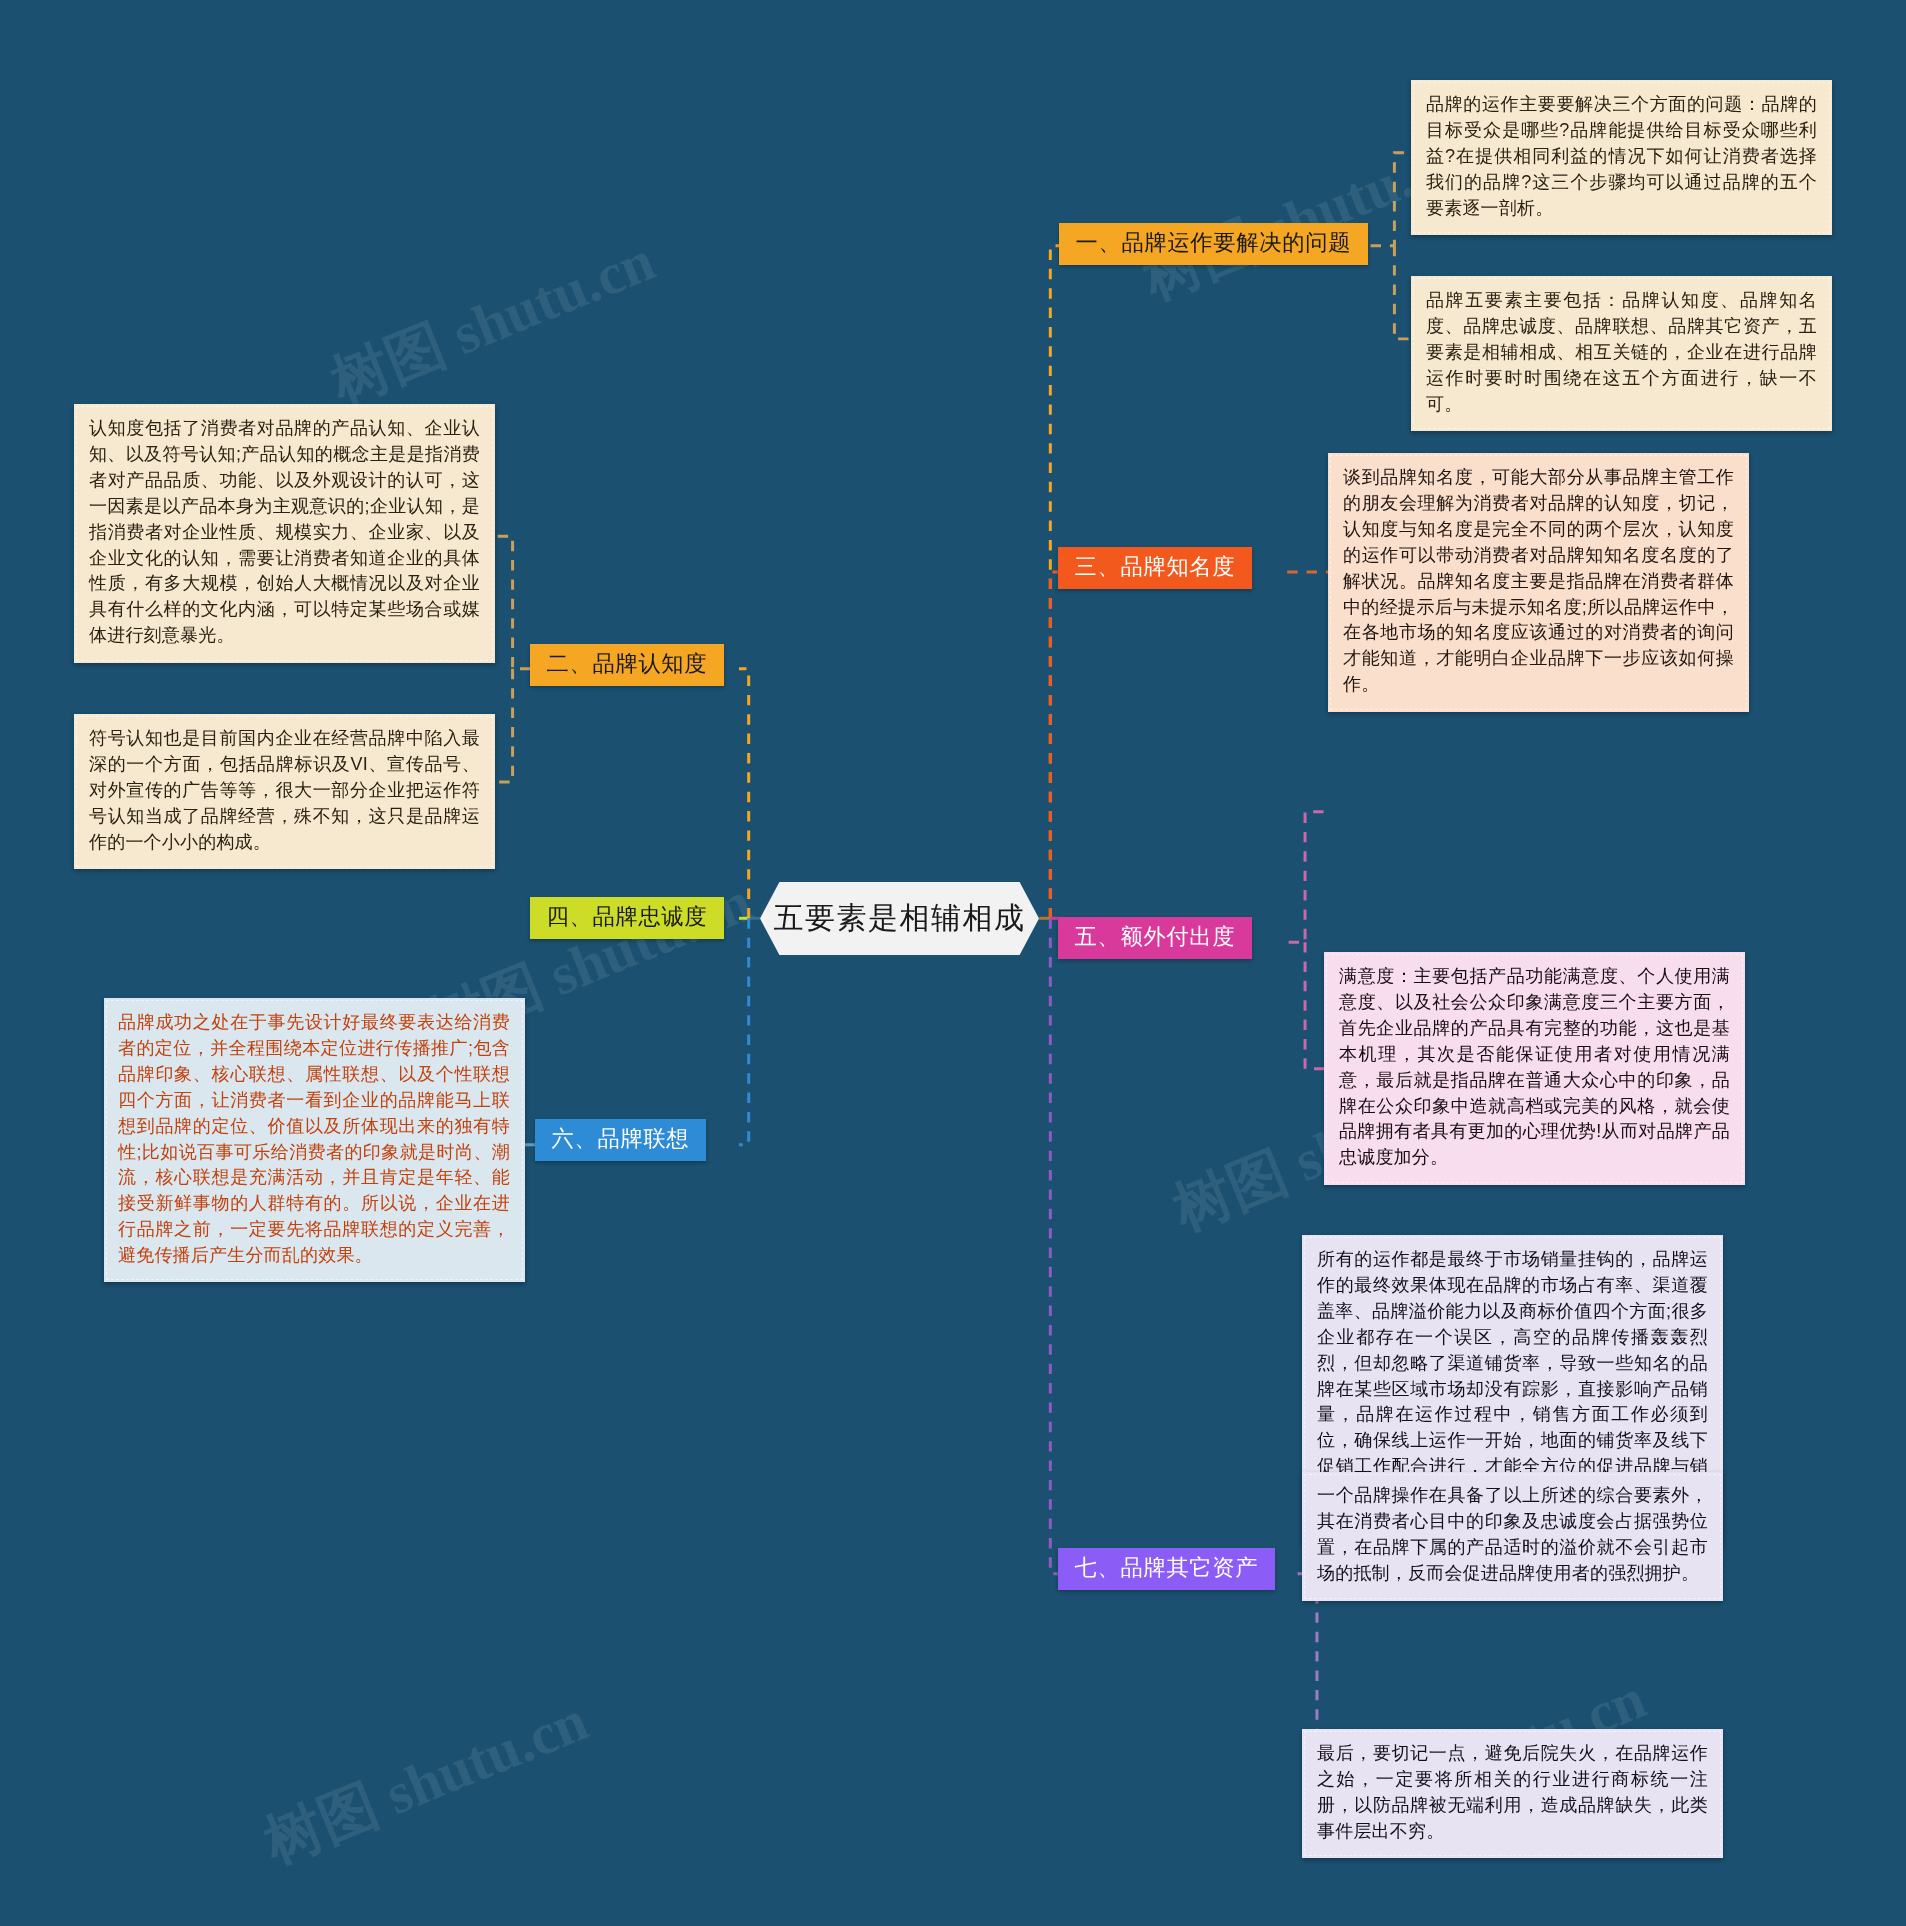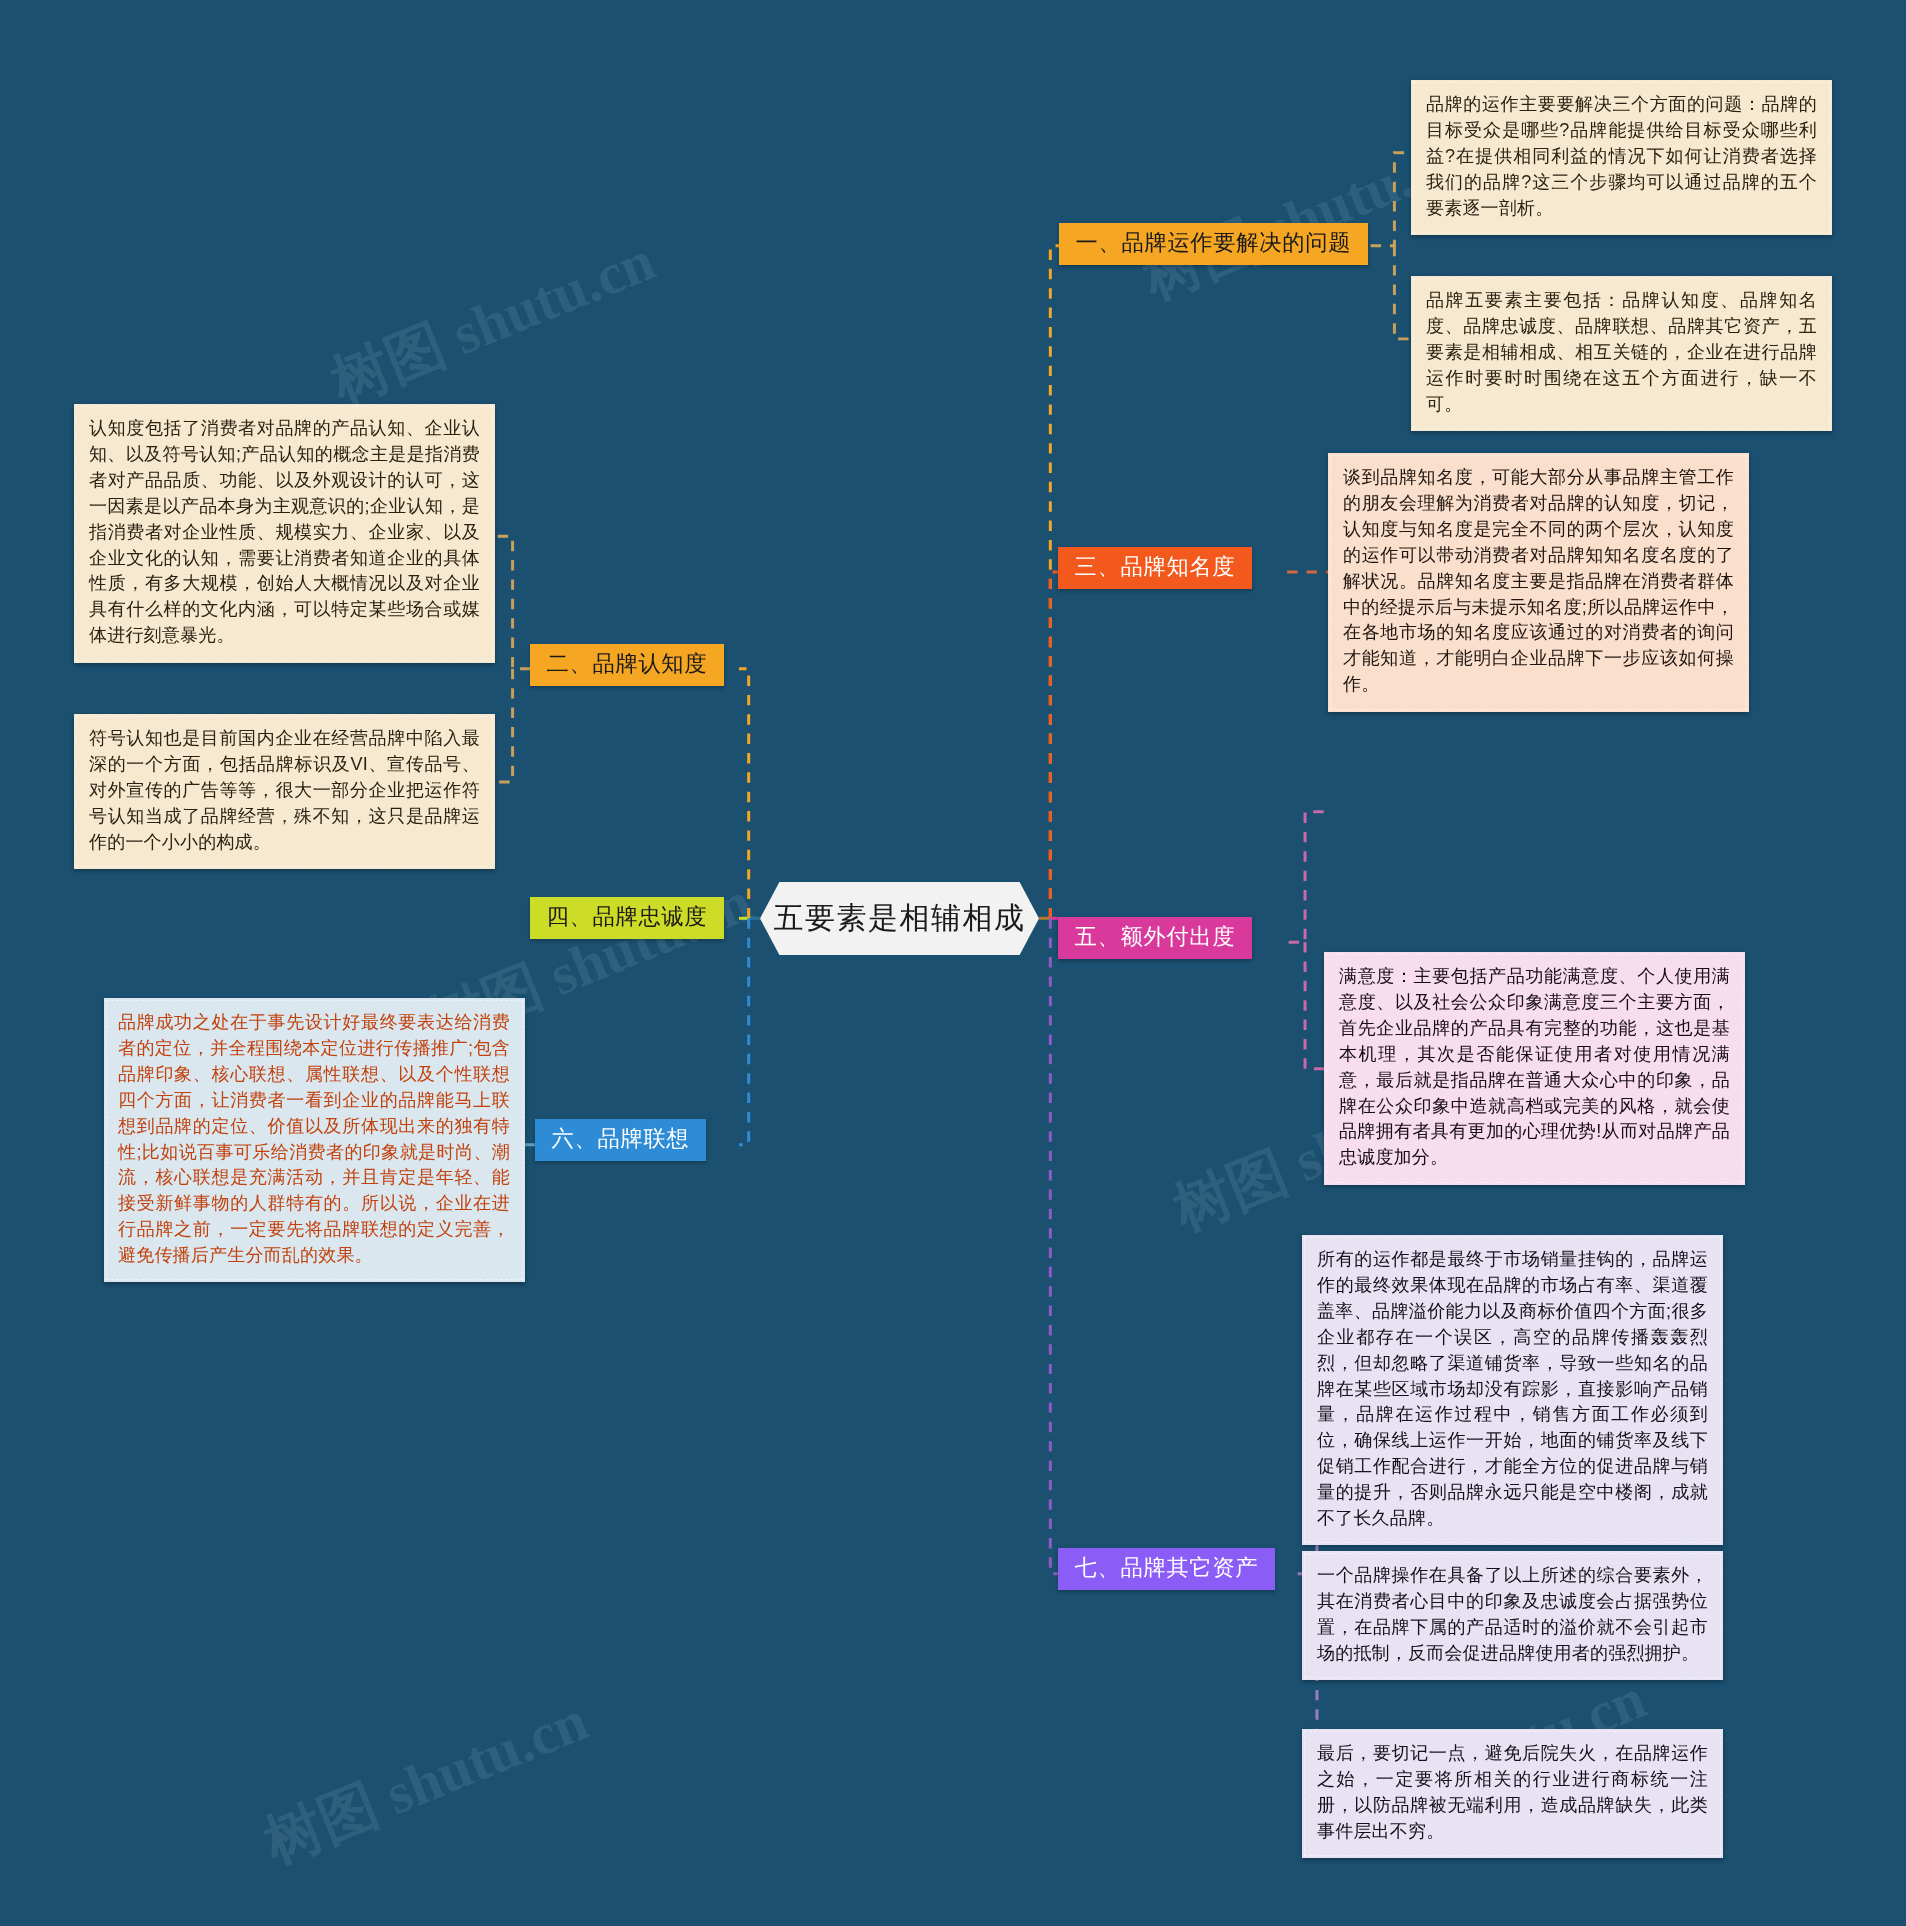--- a/index.html
+++ b/index.html
@@ -151,7 +151,7 @@
     <span>七、品牌其它资产</span>
   </div>
   <div class="note lav" style="left:1302px;top:1235px;width:421px;">所有的运作都是最终于市场销量挂钩的，品牌运作的最终效果体现在品牌的市场占有率、渠道覆盖率、品牌溢价能力以及商标价值四个方面;很多企业都存在一个误区，高空的品牌传播轰轰烈烈，但却忽略了渠道铺货率，导致一些知名的品牌在某些区域市场却没有踪影，直接影响产品销量，品牌在运作过程中，销售方面工作必须到位，确保线上运作一开始，地面的铺货率及线下促销工作配合进行，才能全方位的促进品牌与销量的提升，否则品牌永远只能是空中楼阁，成就不了长久品牌。</div>
-  <div class="note lav" style="left:1302px;top:1551px;width:421px;">一个品牌操作在具备了以上所述的综合要素外，其在消费者心目中的印象及忠诚度会占据强势位置，在品牌下属的产品适时的溢价就不会引起市场的抵制，反而会促进品牌使用者的强烈拥护。</div>
+  <div class="note lav" style="left:1302px;top:1472px;width:421px;font-family:Liberation Mono, monospace;">一个品牌操作在具备了以上所述的综合要素外，其在消费者心目中的印象及忠诚度会占据强势位置，在品牌下属的产品适时的溢价就不会引起市场的抵制，反而会促进品牌使用者的强烈拥护。</div>
   <div class="note lav" style="left:1302px;top:1729px;width:421px;">最后，要切记一点，避免后院失火，在品牌运作之始，一定要将所相关的行业进行商标统一注册，以防品牌被无端利用，造成品牌缺失，此类事件层出不穷。</div>
 
 </div>

